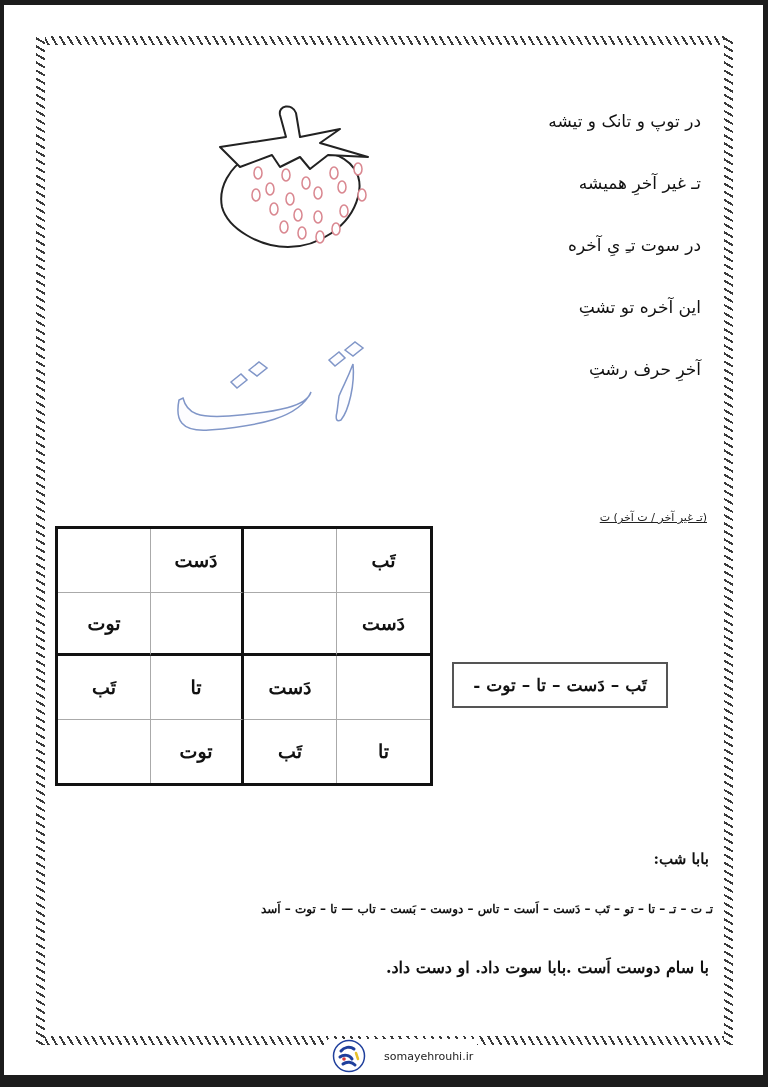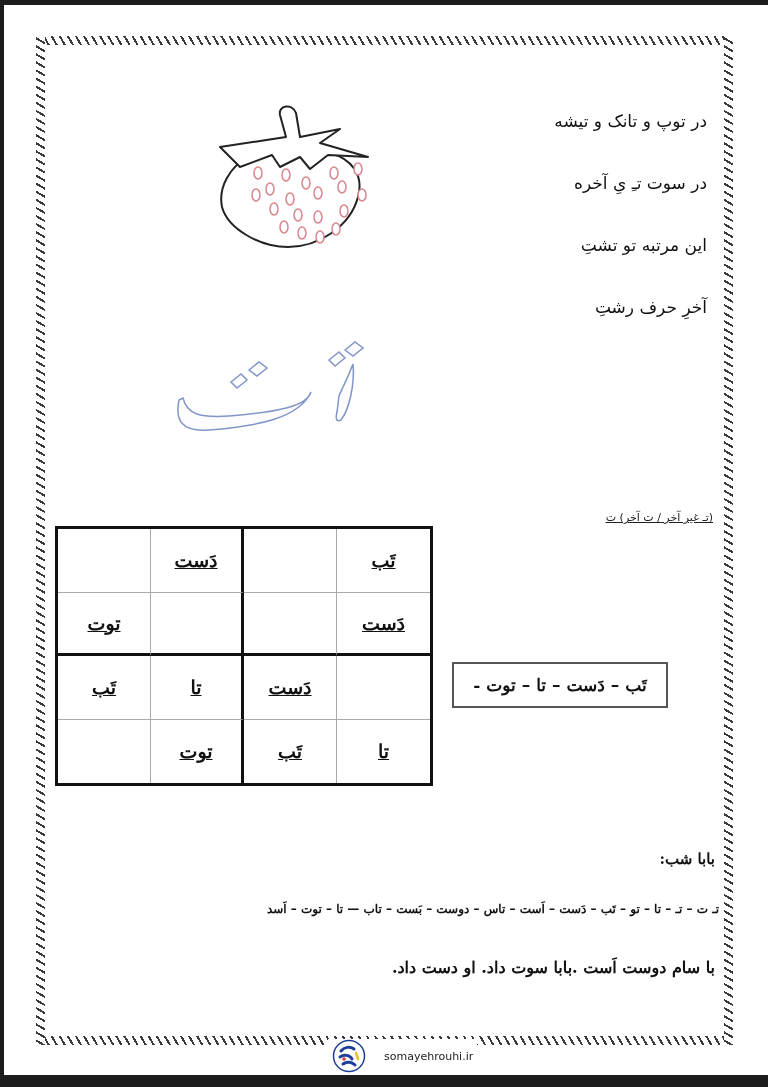--- a/index.html
+++ b/index.html
@@ -11,7 +11,6 @@
   .page {
     position: absolute; left: 4px; top: 5px; width: 759px; height: 1070px;
     background: #ffffff;
-    padding-left: 6px;
   }
   .frame {
     position: absolute; left: 32px; top: 31px; width: 697px; height: 1009px;

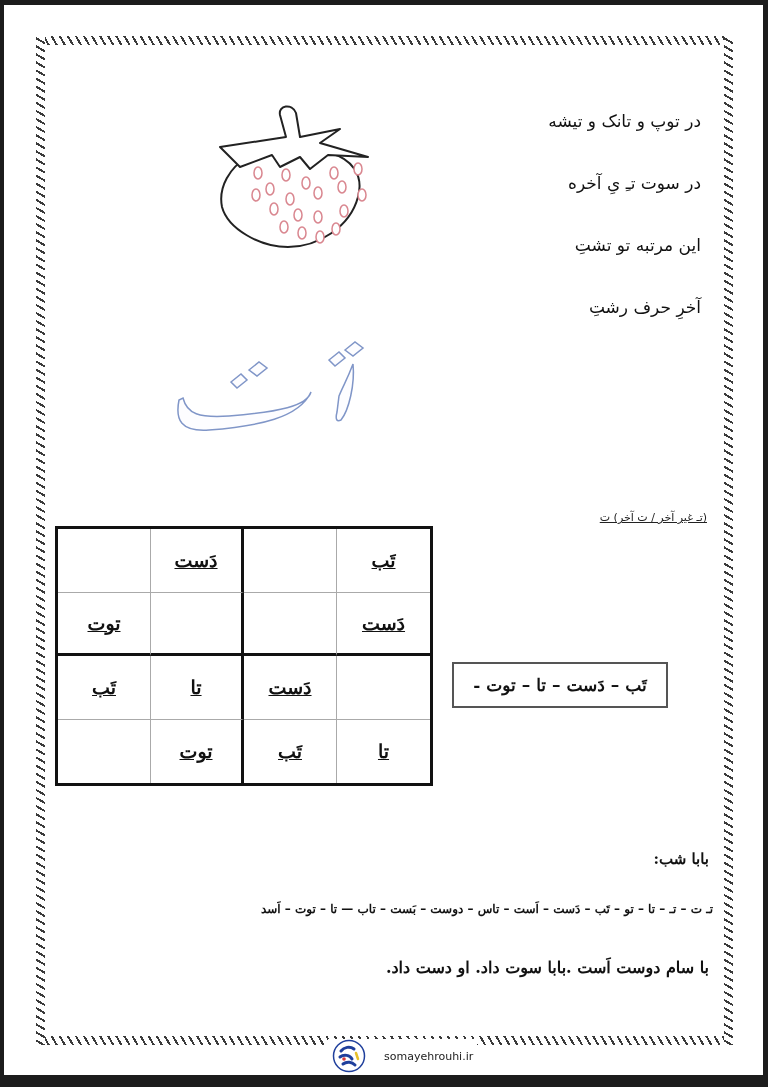--- a/index.html
+++ b/index.html
@@ -101,6 +101,7 @@
 
   <div class="poem">
     <div class="line">در توپ و تانک و تیشه</div>
+    <div class="line">تـ غیر آخرِ همیشه</div>
     <div class="line">در سوت تـِ یِ آخره</div>
     <div class="line">این مرتبه تو تشتِ</div>
     <div class="line">آخرِ حرف رشتِ</div>

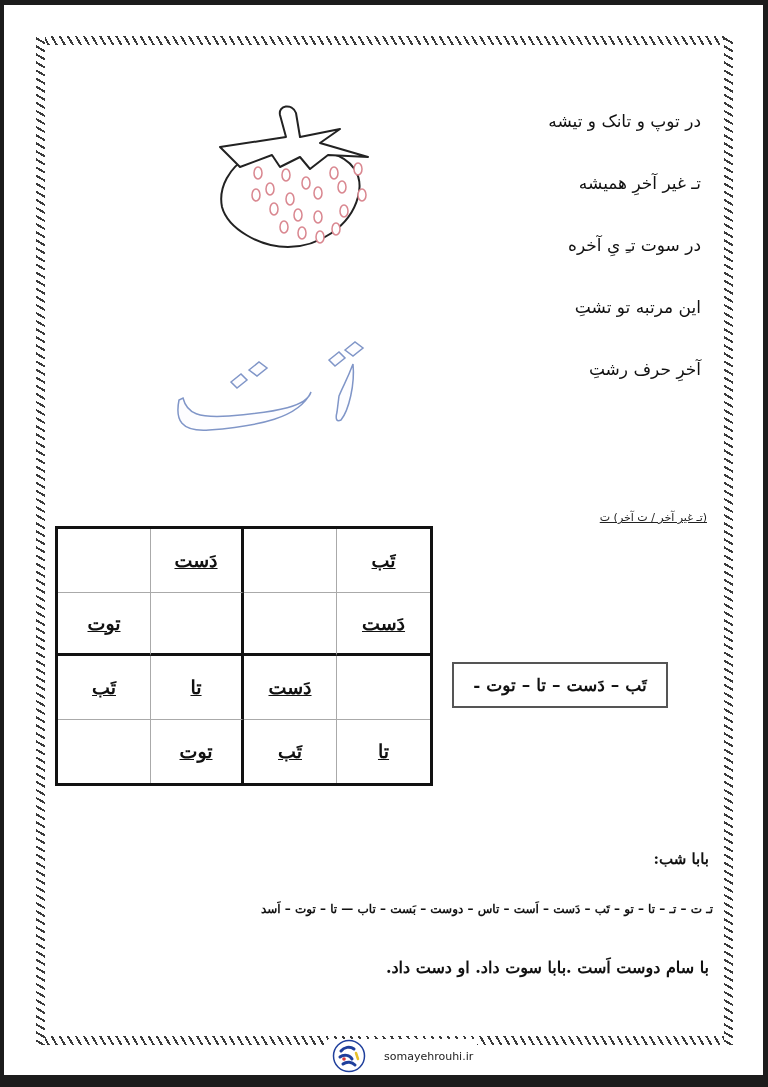--- a/index.html
+++ b/index.html
@@ -103,7 +103,7 @@
     <div class="line">در توپ و تانک و تیشه</div>
     <div class="line">تـ غیر آخرِ همیشه</div>
     <div class="line">در سوت تـِ یِ آخره</div>
-    <div class="line">این مرتبه تو تشتِ</div>
+    <div class="line">این آخره تو تشتِ</div>
     <div class="line">آخرِ حرف رشتِ</div>
   </div>
 

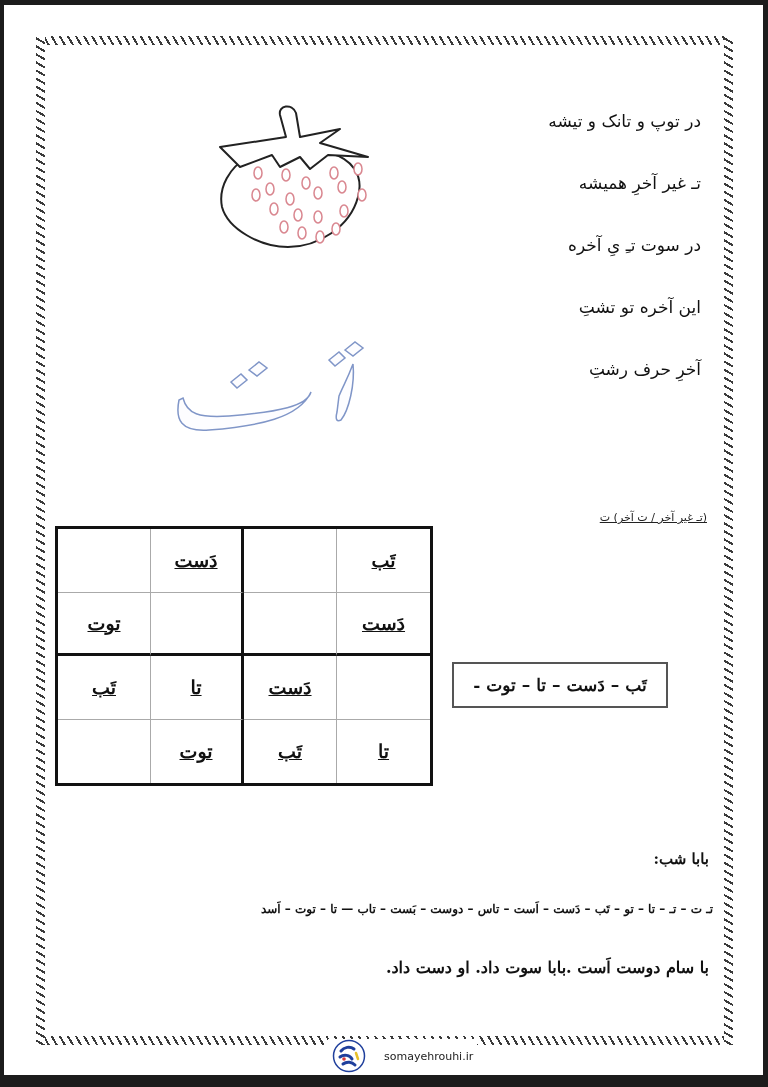--- a/index.html
+++ b/index.html
@@ -53,7 +53,7 @@
   .cell {
     border-right: 1px solid #aaa; border-bottom: 1px solid #aaa;
     display: flex; align-items: center; justify-content: center;
-    font-family: "DejaVu Serif", serif; font-weight: bold; font-size: 19px; direction: rtl; text-decoration: underline;
+    font-family: "DejaVu Serif", serif; font-weight: bold; font-size: 19px; direction: rtl;
   }
   .cell.c2 { border-right: 3px solid #111; }
   .cell.c4 { border-right: none; }

